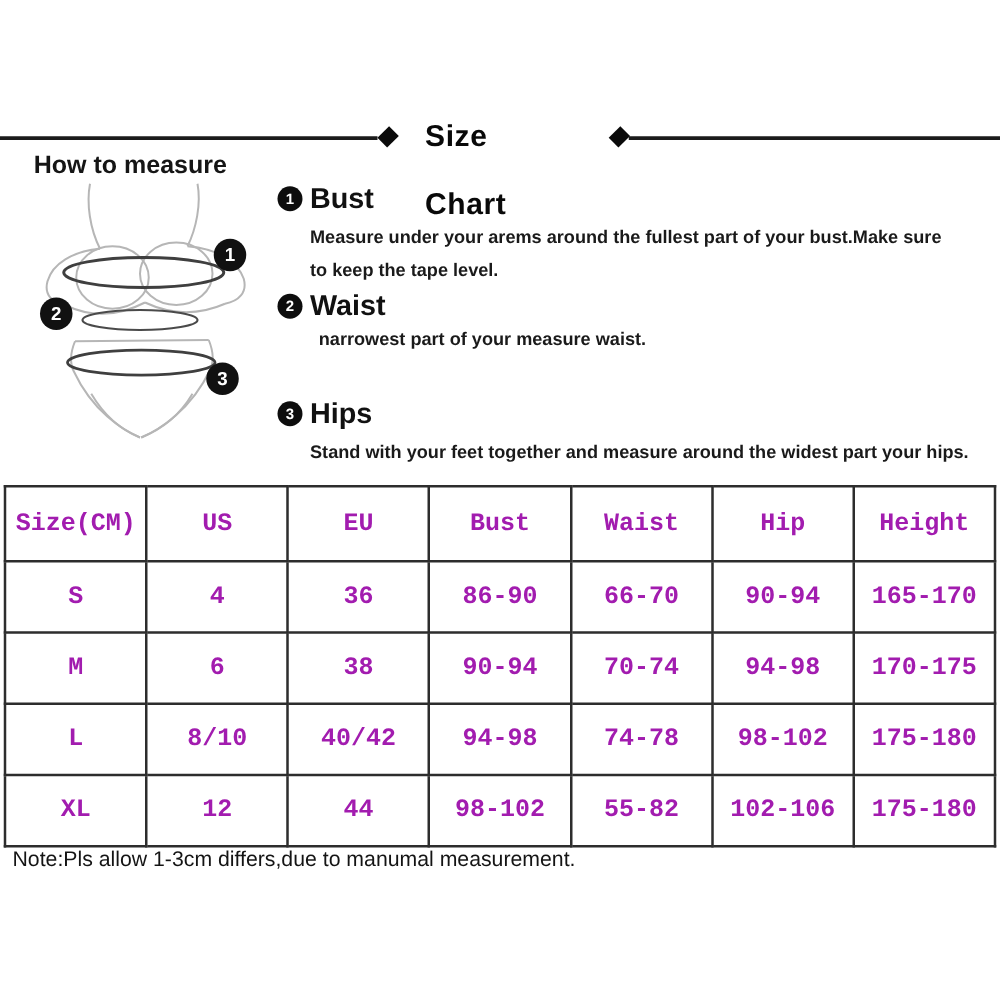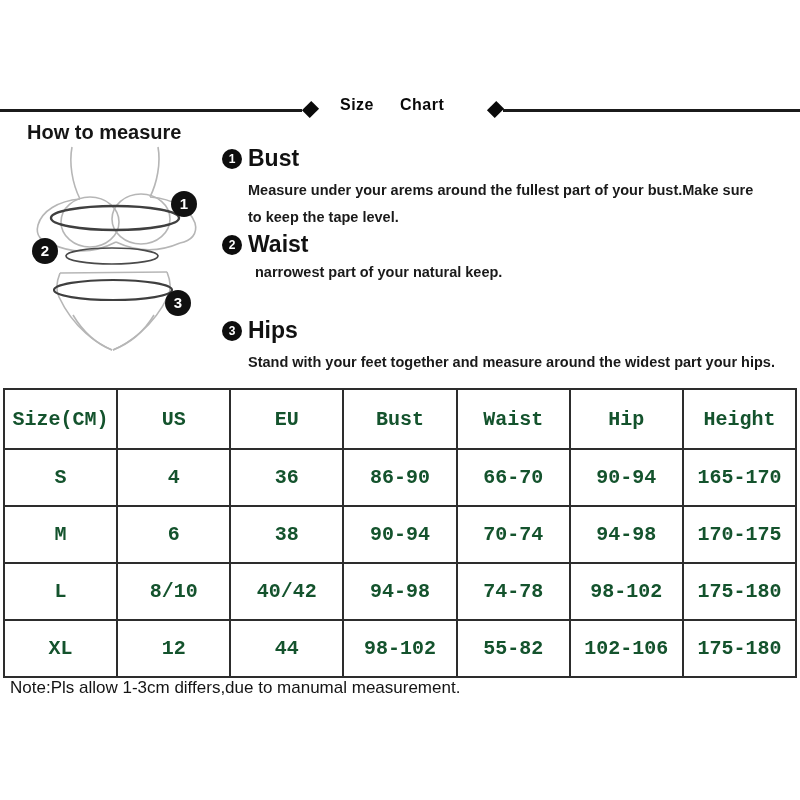--- a/index.html
+++ b/index.html
@@ -15,7 +15,7 @@
   .diamond.d-left{left:305px;}
   .diamond.d-right{left:490px;}
   .title{position:absolute;top:96px;left:340px;display:flex;gap:26px;
-         font-size:16px;font-weight:600;letter-spacing:0.5px;color:#090909;}
+         font-size:24px;font-weight:600;letter-spacing:0.5px;color:#090909;flex-direction:column;}
 
   
   .howto{position:absolute;top:121px;left:27px;font-size:20px;font-weight:600;color:#151515;}

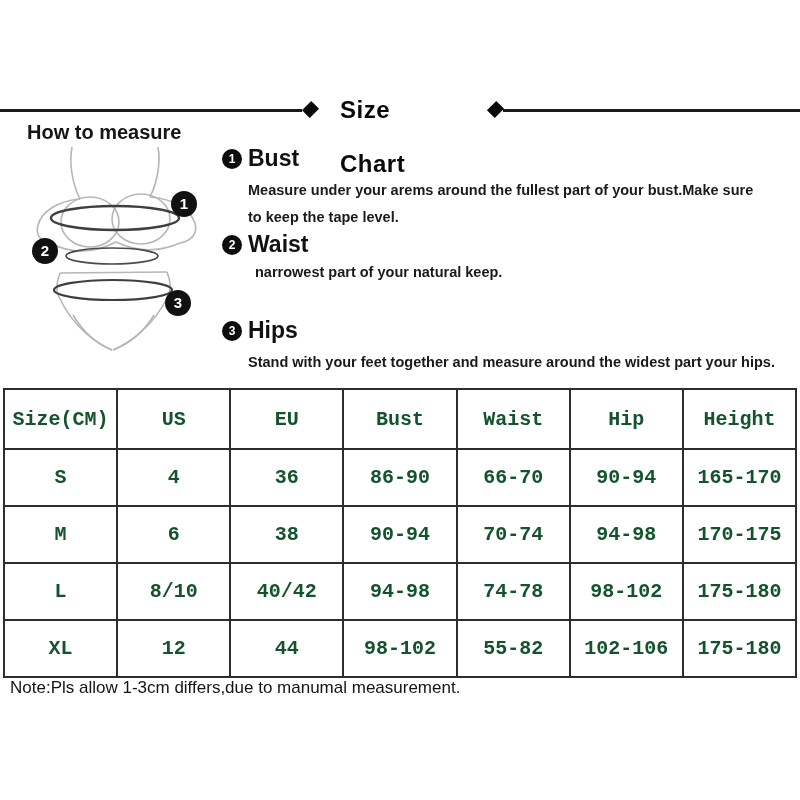--- a/index.html
+++ b/index.html
@@ -112,7 +112,7 @@
       <span class="sec-title">Waist</span>
     </div>
     <div class="sec-body">
-      <div class="line2-indent">narrowest part of your natural keep.</div>
+      <div class="line2-indent">narrowest part of your measure waist.</div>
     </div>
   </div>
 

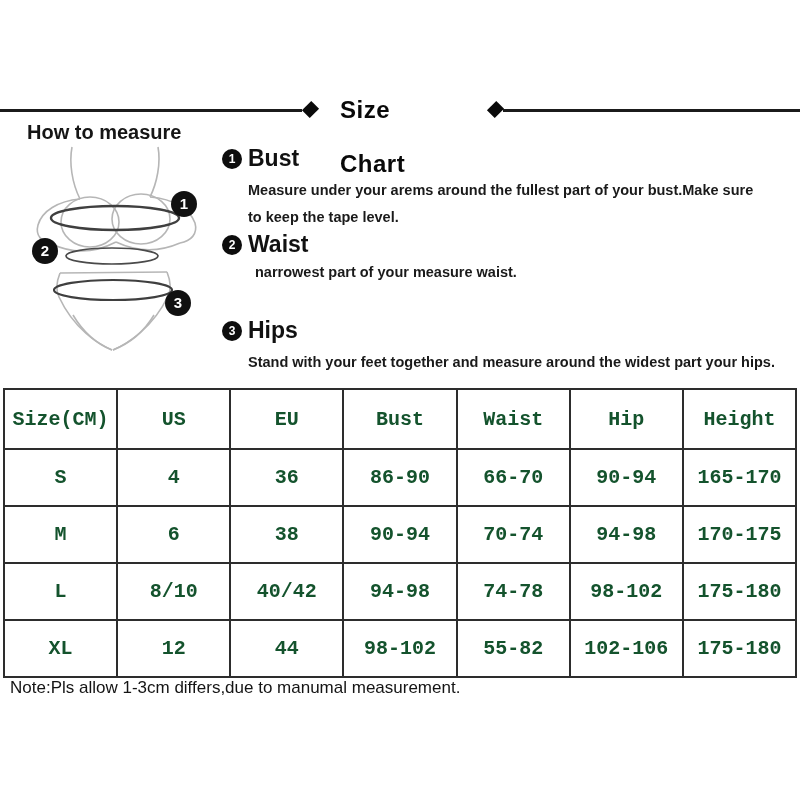--- a/index.html
+++ b/index.html
@@ -39,7 +39,7 @@
   
   .size-table{position:absolute;left:3px;top:388px;width:794px;height:280px;
               border-collapse:collapse;table-layout:fixed;
-              font-family:"Liberation Mono",monospace;font-weight:700;font-size:20px;color:#14532d;}
+              font-family:"Liberation Mono",monospace;font-weight:700;font-size:20px;color:#a21caf;}
   .size-table td{border:2px solid #2d2d2d;text-align:center;vertical-align:middle;padding:0;}
   .size-table tr.head td{height:58px;}
   .size-table tr.row td{height:55px;}

